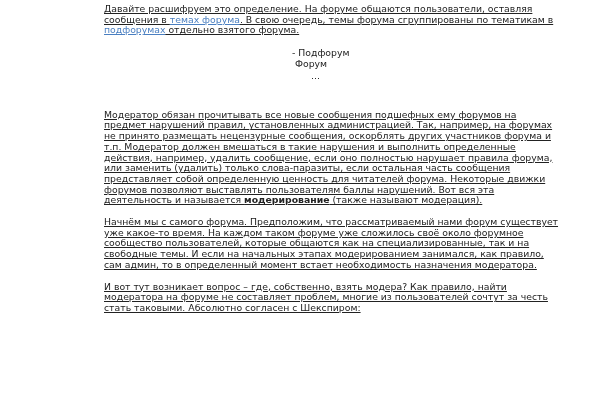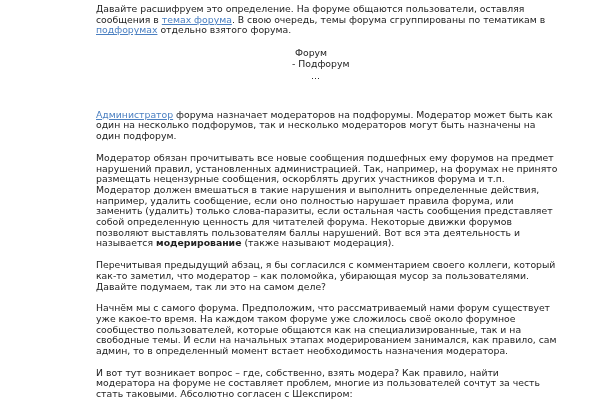--- a/index.html
+++ b/index.html
@@ -17,7 +17,7 @@
     font-size:9.3px;line-height:10.7px;color:#222222;
     text-align:left;
   }
-  .para{margin:0 0 11px 8px;}
+  .para{margin:0 0 11px 16px;text-decoration:underline;}
   .tree{margin:10px 0 29px 204px;white-space:pre;}
   .tree-line{line-height:11.2px;}
   a.doc-link{color:#4a7fc1;text-decoration:underline;cursor:pointer;}

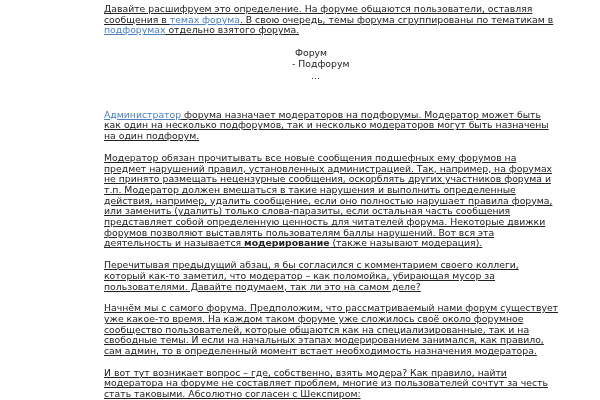--- a/index.html
+++ b/index.html
@@ -29,7 +29,7 @@
 <div class="page">
   <div class="content">
       <div class="para"><span class="run-normal">Давайте расшифруем это определение. На форуме общаются пользователи, оставляя сообщения в </span><a class="doc-link run-link" href="#">темах форума</a><span class="run-normal">. В свою очередь, темы форума сгруппированы по тематикам в </span><a class="doc-link run-link" href="#">подфорумах</a><span class="run-normal"> отдельно взятого форума.</span></div>
-      <div class="tree"><div class="tree-line" style="padding-left: 3px;">Форум</div><div class="tree-line" style="padding-left: 0px;">- Подфорум</div><div class="tree-line" style="padding-left: 19px;">...</div></div>
+      <div class="tree"><div class="tree-line" style="padding-left: 0px;">- Подфорум</div><div class="tree-line" style="padding-left: 3px;">Форум</div><div class="tree-line" style="padding-left: 19px;">...</div></div>
       <div class="para"><a class="doc-link run-link" href="#">Администратор</a><span class="run-normal"> форума назначает модераторов на подфорумы. Модератор может быть как один на несколько подфорумов, так и несколько модераторов могут быть назначены на один подфорум.</span></div>
       <div class="para"><span class="run-normal">Модератор обязан прочитывать все новые сообщения подшефных ему форумов на предмет нарушений правил, установленных администрацией. Так, например, на форумах не принято размещать нецензурные сообщения, оскорблять других участников форума и т.п. Модератор должен вмешаться в такие нарушения и выполнить определенные действия, например, удалить сообщение, если оно полностью нарушает правила форума, или заменить (удалить) только слова-паразиты, если остальная часть сообщения представляет собой определенную ценность для читателей форума. Некоторые движки форумов позволяют выставлять пользователям баллы нарушений. Вот вся эта деятельность и называется </span><span class="run-bold">модерирование</span><span class="run-normal"> (также называют модерация).</span></div>
       <div class="para"><span class="run-normal">Перечитывая предыдущий абзац, я бы согласился с комментарием своего коллеги, который как-то заметил, что модератор – как поломойка, убирающая мусор за пользователями. Давайте подумаем, так ли это на самом деле?</span></div>

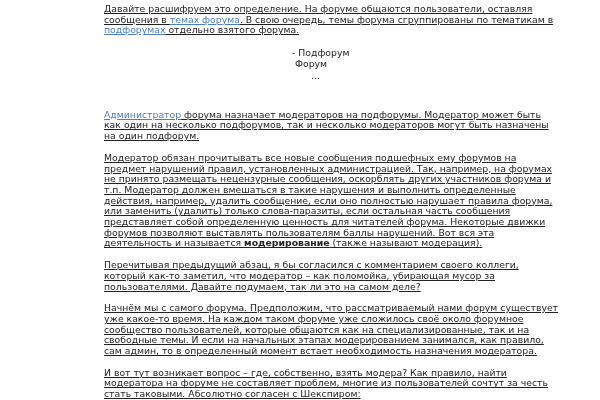--- a/index.html
+++ b/index.html
@@ -30,7 +30,6 @@
   <div class="content">
       <div class="para"><span class="run-normal">Давайте расшифруем это определение. На форуме общаются пользователи, оставляя сообщения в </span><a class="doc-link run-link" href="#">темах форума</a><span class="run-normal">. В свою очередь, темы форума сгруппированы по тематикам в </span><a class="doc-link run-link" href="#">подфорумах</a><span class="run-normal"> отдельно взятого форума.</span></div>
       <div class="tree"><div class="tree-line" style="padding-left: 0px;">- Подфорум</div><div class="tree-line" style="padding-left: 3px;">Форум</div><div class="tree-line" style="padding-left: 19px;">...</div></div>
-      <div class="para"><a class="doc-link run-link" href="#">Администратор</a><span class="run-normal"> форума назначает модераторов на подфорумы. Модератор может быть как один на несколько подфорумов, так и несколько модераторов могут быть назначены на один подфорум.</span></div>
       <div class="para"><span class="run-normal">Модератор обязан прочитывать все новые сообщения подшефных ему форумов на предмет нарушений правил, установленных администрацией. Так, например, на форумах не принято размещать нецензурные сообщения, оскорблять других участников форума и т.п. Модератор должен вмешаться в такие нарушения и выполнить определенные действия, например, удалить сообщение, если оно полностью нарушает правила форума, или заменить (удалить) только слова-паразиты, если остальная часть сообщения представляет собой определенную ценность для читателей форума. Некоторые движки форумов позволяют выставлять пользователям баллы нарушений. Вот вся эта деятельность и называется </span><span class="run-bold">модерирование</span><span class="run-normal"> (также называют модерация).</span></div>
       <div class="para"><span class="run-normal">Перечитывая предыдущий абзац, я бы согласился с комментарием своего коллеги, который как-то заметил, что модератор – как поломойка, убирающая мусор за пользователями. Давайте подумаем, так ли это на самом деле?</span></div>
       <div class="para"><span class="run-normal">Начнём мы с самого форума. Предположим, что рассматриваемый нами форум существует уже какое-то время. На каждом таком форуме уже сложилось своё около форумное сообщество пользователей, которые общаются как на специализированные, так и на свободные темы. И если на начальных этапах модерированием занимался, как правило, сам админ, то в определенный момент встает необходимость назначения модератора.</span></div>

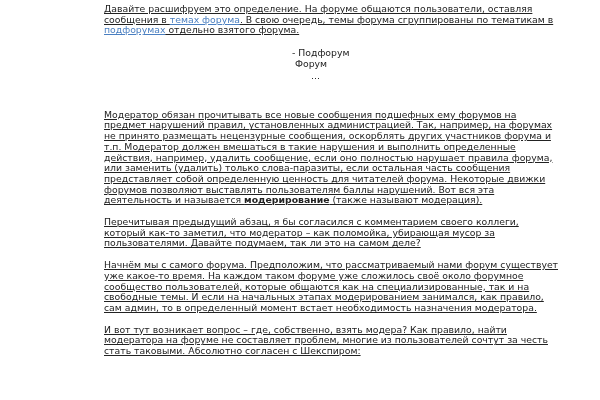--- a/index.html
+++ b/index.html
@@ -31,7 +31,6 @@
       <div class="para"><span class="run-normal">Давайте расшифруем это определение. На форуме общаются пользователи, оставляя сообщения в </span><a class="doc-link run-link" href="#">темах форума</a><span class="run-normal">. В свою очередь, темы форума сгруппированы по тематикам в </span><a class="doc-link run-link" href="#">подфорумах</a><span class="run-normal"> отдельно взятого форума.</span></div>
       <div class="tree"><div class="tree-line" style="padding-left: 0px;">- Подфорум</div><div class="tree-line" style="padding-left: 3px;">Форум</div><div class="tree-line" style="padding-left: 19px;">...</div></div>
       <div class="para"><span class="run-normal">Модератор обязан прочитывать все новые сообщения подшефных ему форумов на предмет нарушений правил, установленных администрацией. Так, например, на форумах не принято размещать нецензурные сообщения, оскорблять других участников форума и т.п. Модератор должен вмешаться в такие нарушения и выполнить определенные действия, например, удалить сообщение, если оно полностью нарушает правила форума, или заменить (удалить) только слова-паразиты, если остальная часть сообщения представляет собой определенную ценность для читателей форума. Некоторые движки форумов позволяют выставлять пользователям баллы нарушений. Вот вся эта деятельность и называется </span><span class="run-bold">модерирование</span><span class="run-normal"> (также называют модерация).</span></div>
-      <div class="para"><span class="run-normal">Перечитывая предыдущий абзац, я бы согласился с комментарием своего коллеги, который как-то заметил, что модератор – как поломойка, убирающая мусор за пользователями. Давайте подумаем, так ли это на самом деле?</span></div>
       <div class="para"><span class="run-normal">Начнём мы с самого форума. Предположим, что рассматриваемый нами форум существует уже какое-то время. На каждом таком форуме уже сложилось своё около форумное сообщество пользователей, которые общаются как на специализированные, так и на свободные темы. И если на начальных этапах модерированием занимался, как правило, сам админ, то в определенный момент встает необходимость назначения модератора.</span></div>
       <div class="para"><span class="run-normal">И вот тут возникает вопрос – где, собственно, взять модера? Как правило, найти модератора на форуме не составляет проблем, многие из пользователей сочтут за честь стать таковыми. Абсолютно согласен с Шекспиром: </span></div>
     </div>

